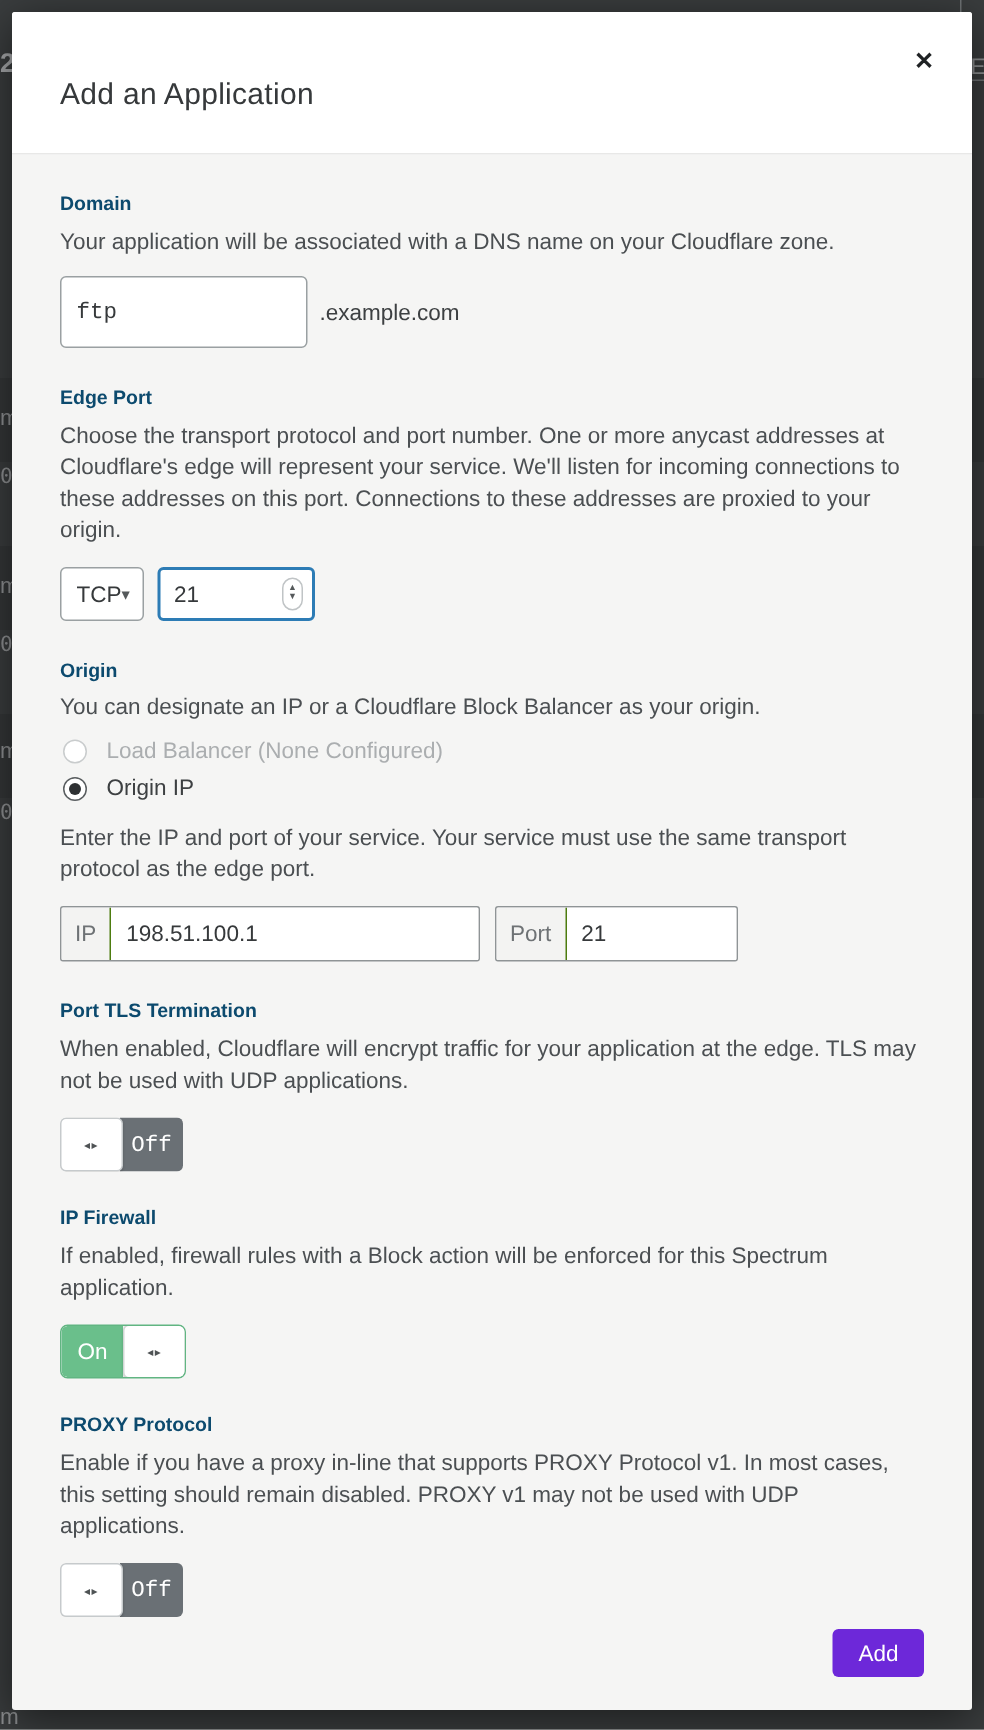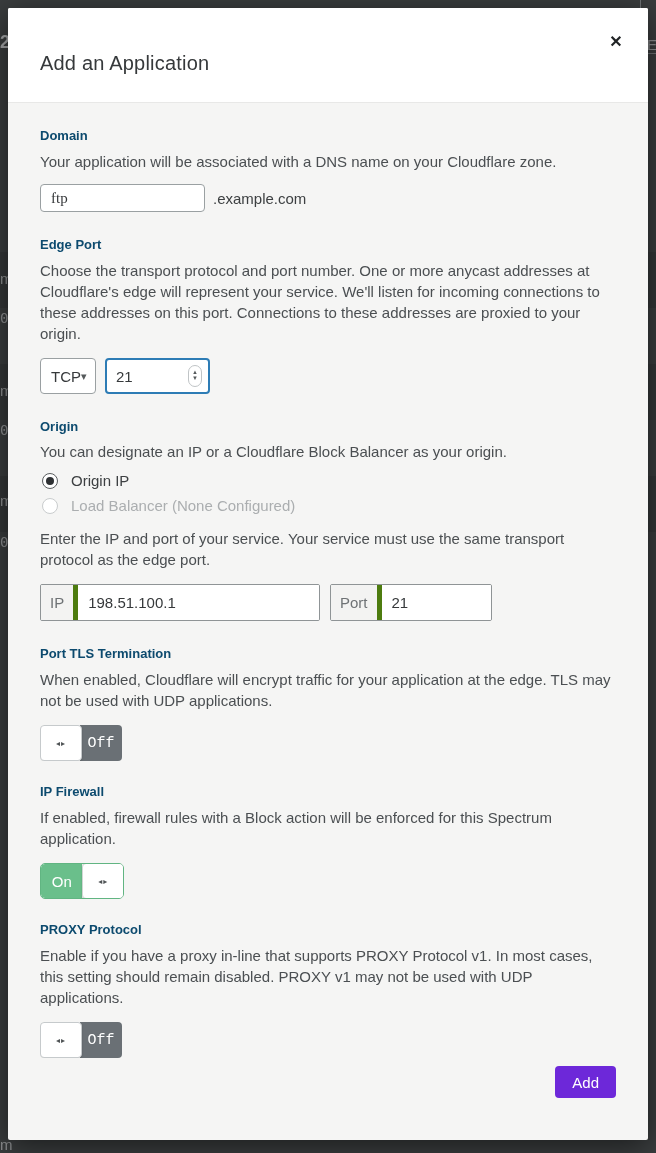--- a/index.html
+++ b/index.html
@@ -46,9 +46,9 @@
   
   .domain-row { margin-top:12px; display:flex; align-items:center; }
   .text-input {
-    height:28px; border:1px solid #9aa0a2; border-radius:4px; background:#fff;
+    height:48px; border:1px solid #9aa0a2; border-radius:4px; background:#fff;
     font-size:15px; color:#36393b; padding:0 10px;
-    font-family:Liberation Serif, serif;
+    font-family:Liberation Mono, monospace;
   }
   .domain-input { width:165px; }
   .domain-suffix { font-size:15px; color:#3d4042; margin-left:8px; }

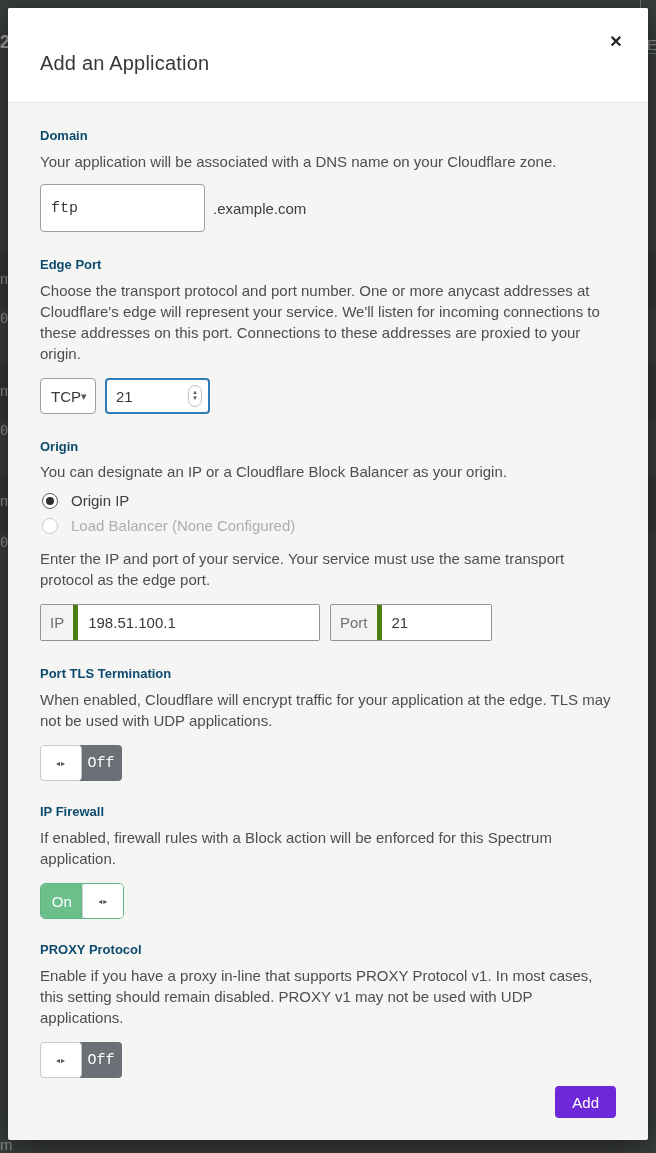--- a/index.html
+++ b/index.html
@@ -203,12 +203,12 @@
       <div class="section-desc" style="margin-top:5px">You can designate an IP or a Cloudflare Block Balancer as your origin.</div>
       <div class="radio-group">
         <div class="radio-row">
+          <span class="radio-outer disabled"></span>
+          <span class="radio-label disabled">Load Balancer (None Configured)</span>
+        </div>
+        <div class="radio-row">
           <span class="radio-outer checked"></span>
           <span class="radio-label">Origin IP</span>
-        </div>
-        <div class="radio-row">
-          <span class="radio-outer disabled"></span>
-          <span class="radio-label disabled">Load Balancer (None Configured)</span>
         </div>
       </div>
       <div class="section-desc" style="margin-top:10px">Enter the IP and port of your service. Your service must use the same transport protocol as the edge port.</div>

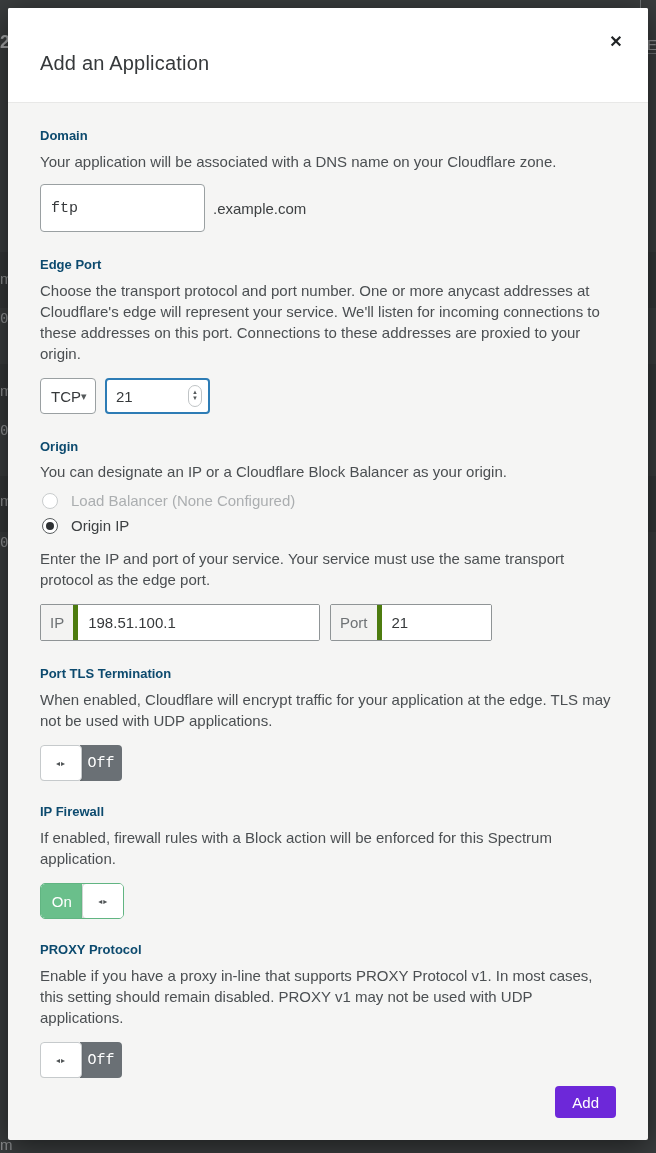--- a/index.html
+++ b/index.html
@@ -97,7 +97,7 @@
     display:flex; align-items:stretch; overflow:hidden;
   }
   .input-prefix {
-    background:#f3f3f2; border-right:5px solid #4d7c0f; color:#6e7275;
+    background:#f3f3f2; border-right:1px solid #4d7c0f; color:#6e7275;
     font-size:15px; display:flex; align-items:center; padding:0 9px;
   }
   .input-group input {

